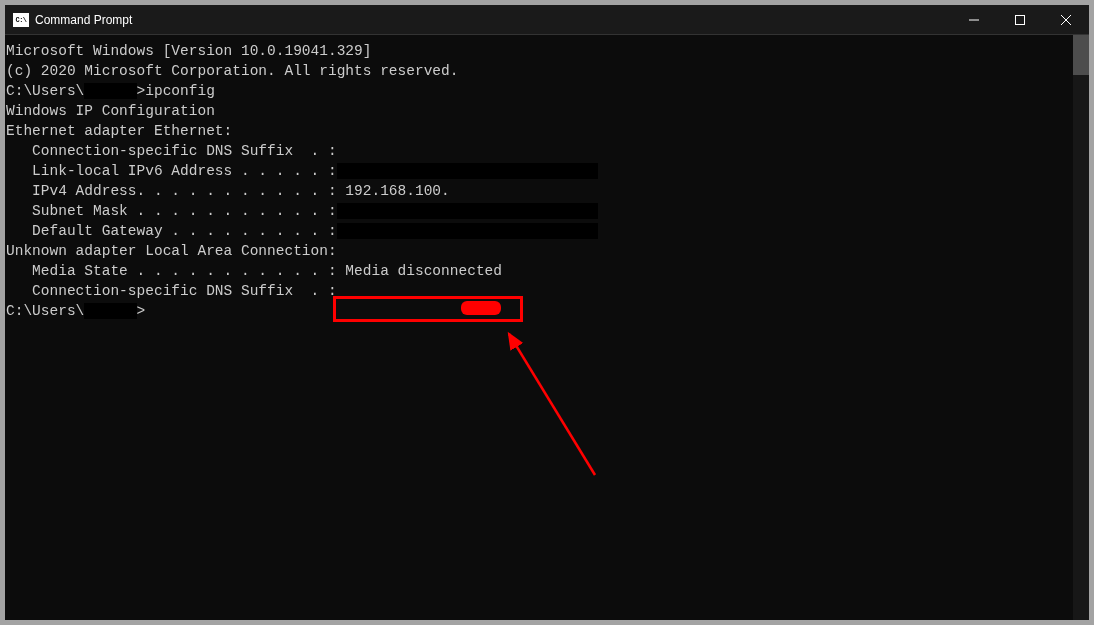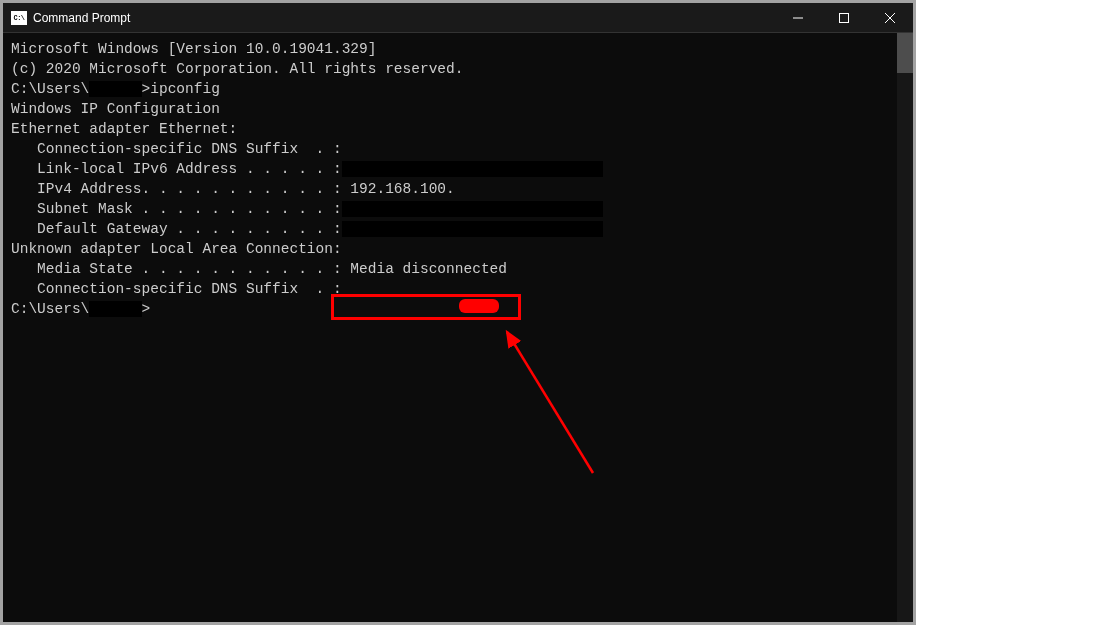--- a/index.html
+++ b/index.html
@@ -15,10 +15,10 @@
       overflow: hidden;
     }
     .window {
-      width: 916px;
+      width: 1094px;
       height: 625px;
       background: #0c0c0c;
-      border: 3px solid #a3a3a3;
+      border: 5px solid #a3a3a3;
       display: flex;
       flex-direction: column;
     }

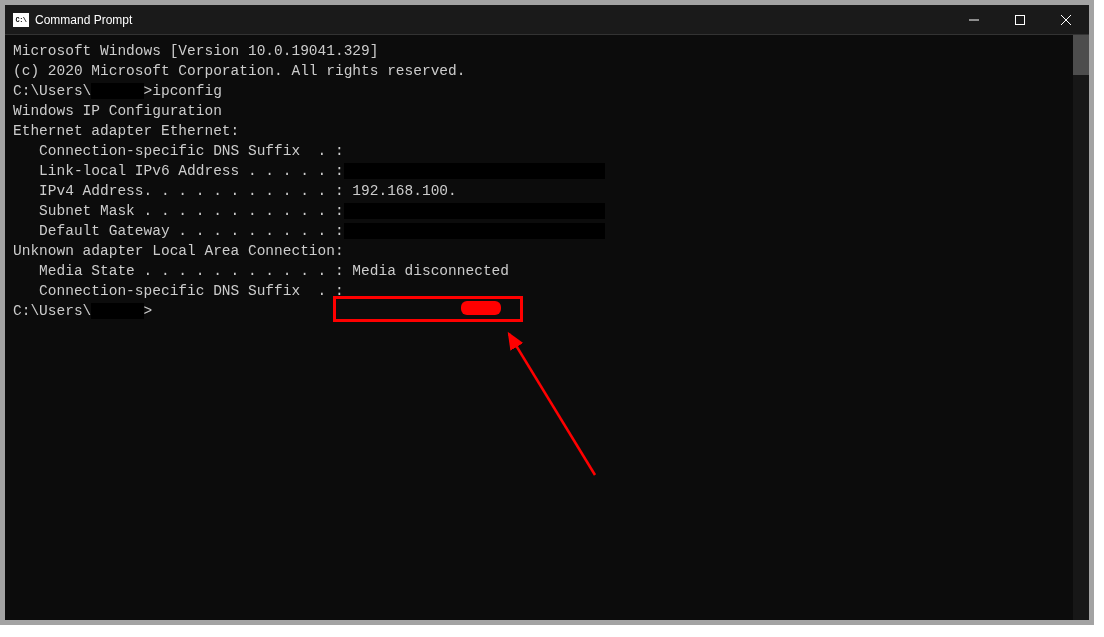--- a/index.html
+++ b/index.html
@@ -81,7 +81,7 @@
       color: #cccccc;
       font-size: 14.5px;
       line-height: 20px;
-      padding: 6px 8px;
+      padding: 6px 1px;
       white-space: pre;
       font-family: Consolas, 'Courier New', monospace;
       position: relative;

